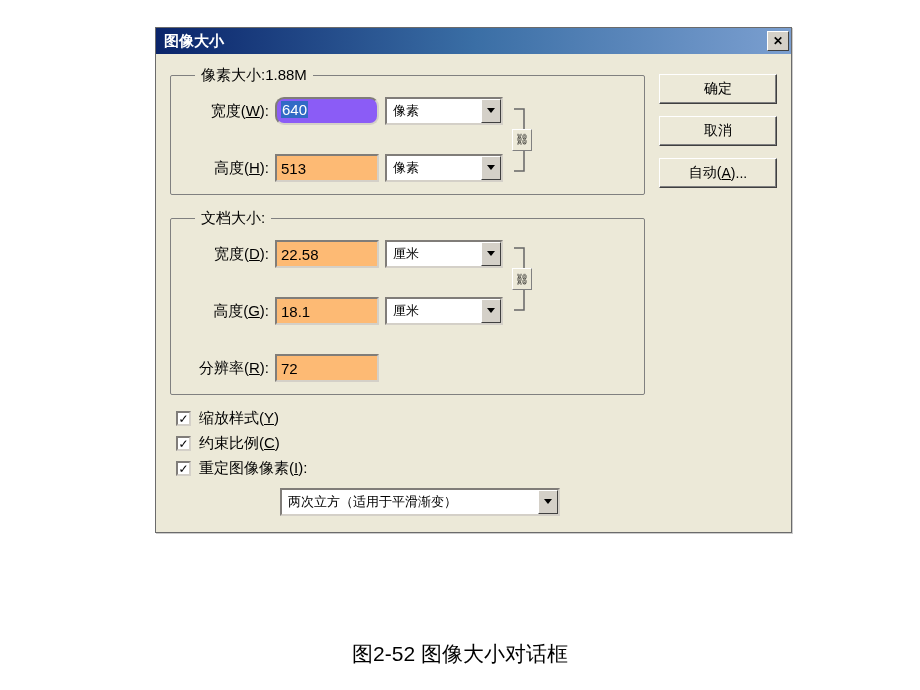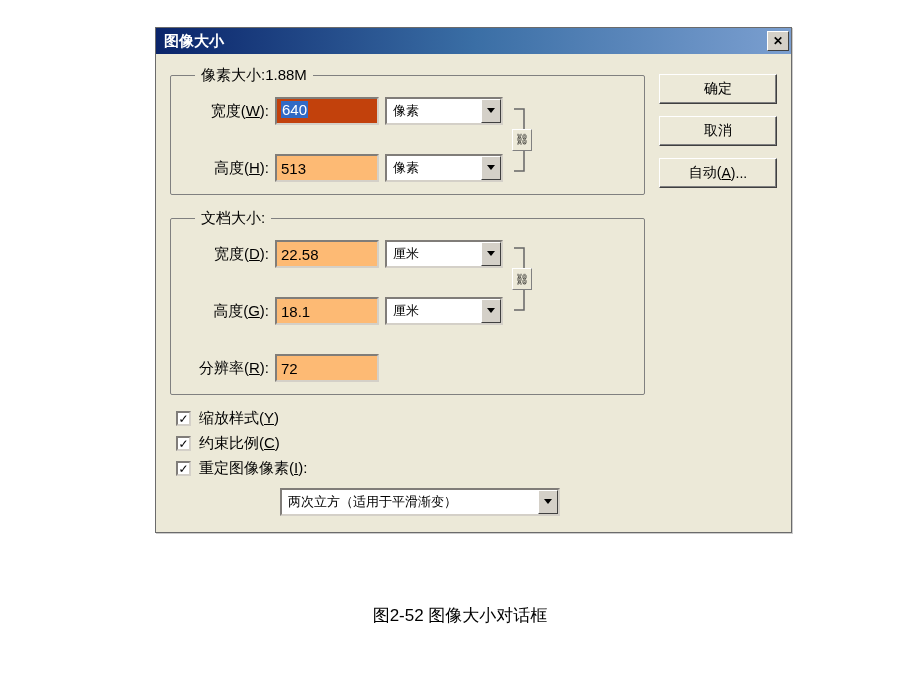--- a/index.html
+++ b/index.html
@@ -121,7 +121,8 @@
       font-family: inherit;
     }
     .text-input.selected {
-      background: #c2410c;
+      background: #8b5cf6;
+      border-radius: 9px;
     }
     .text-input.selected::selection { background:#316ac5; color:#fff; }
     .select-wrap {

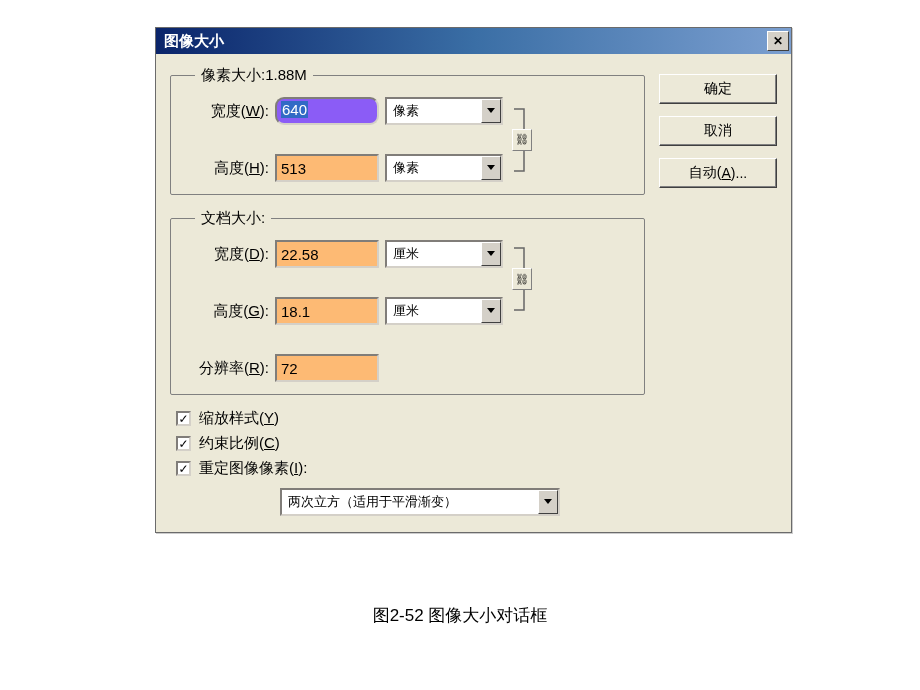--- a/index.html
+++ b/index.html
@@ -200,10 +200,10 @@
     .underline { text-decoration: underline; }
     .caption {
       position: absolute;
-      top: 604px;
+      top: 640px;
       width: 920px;
       text-align: center;
-      font-size: 17px;
+      font-size: 21px;
     }
     .sel-highlight {
       background: #316ac5;

